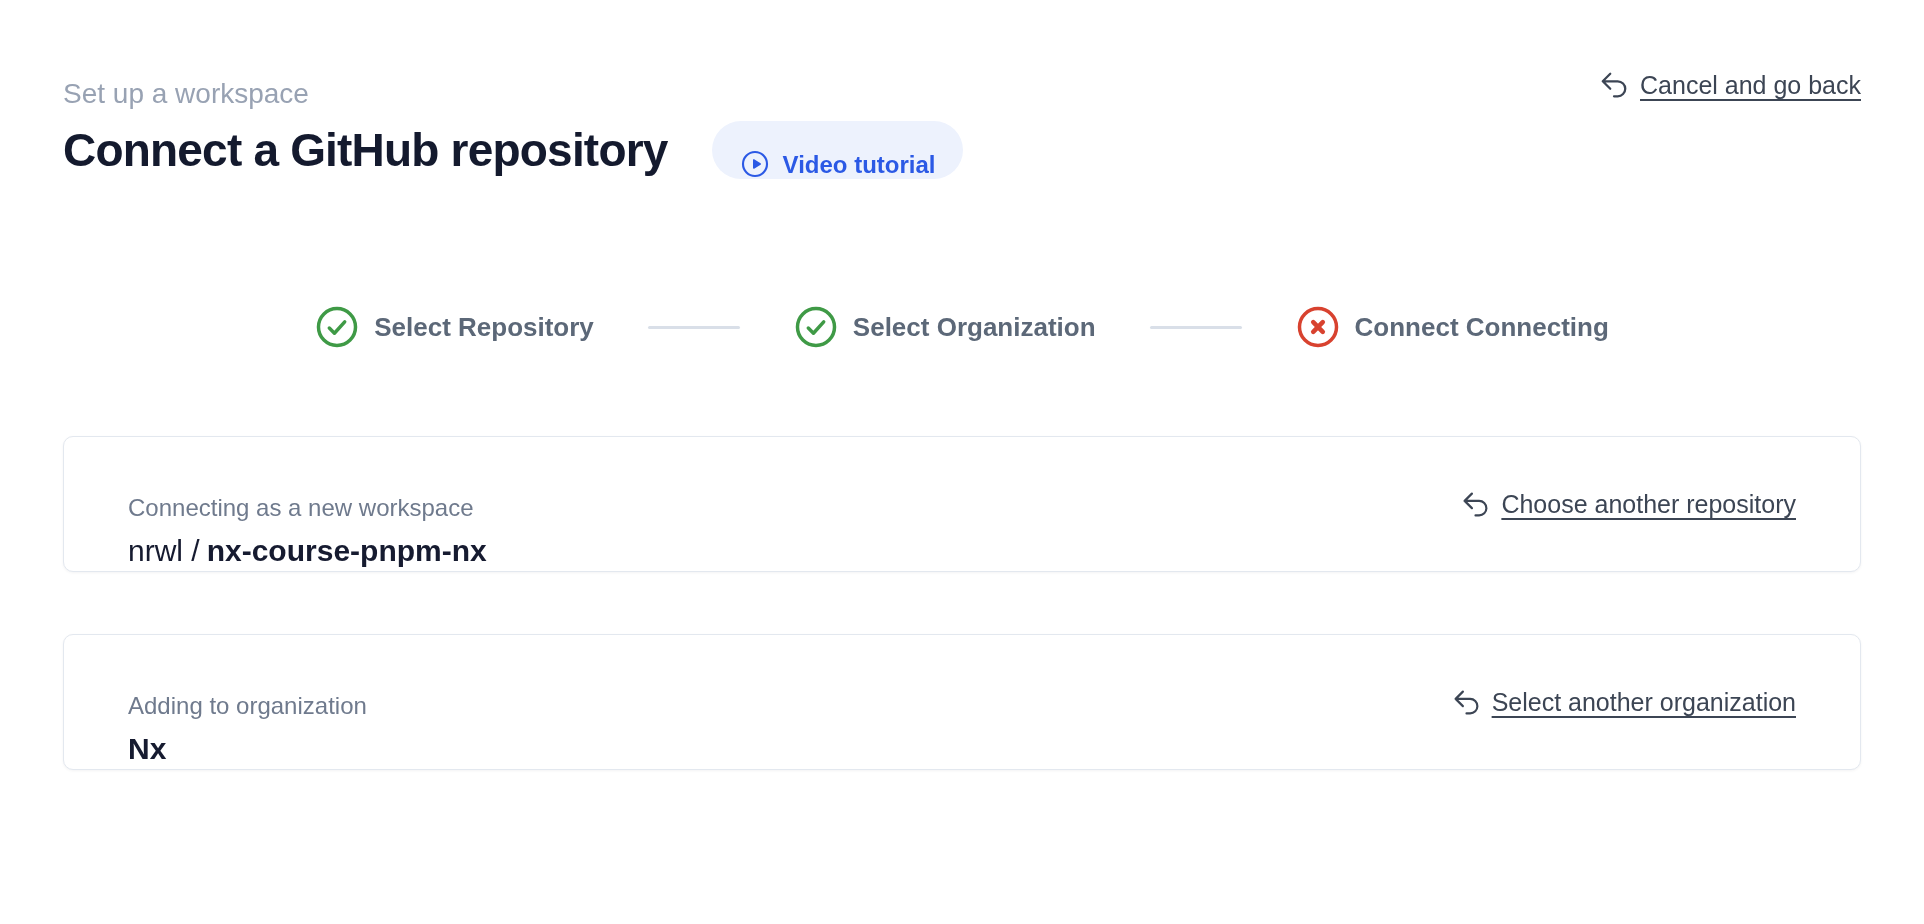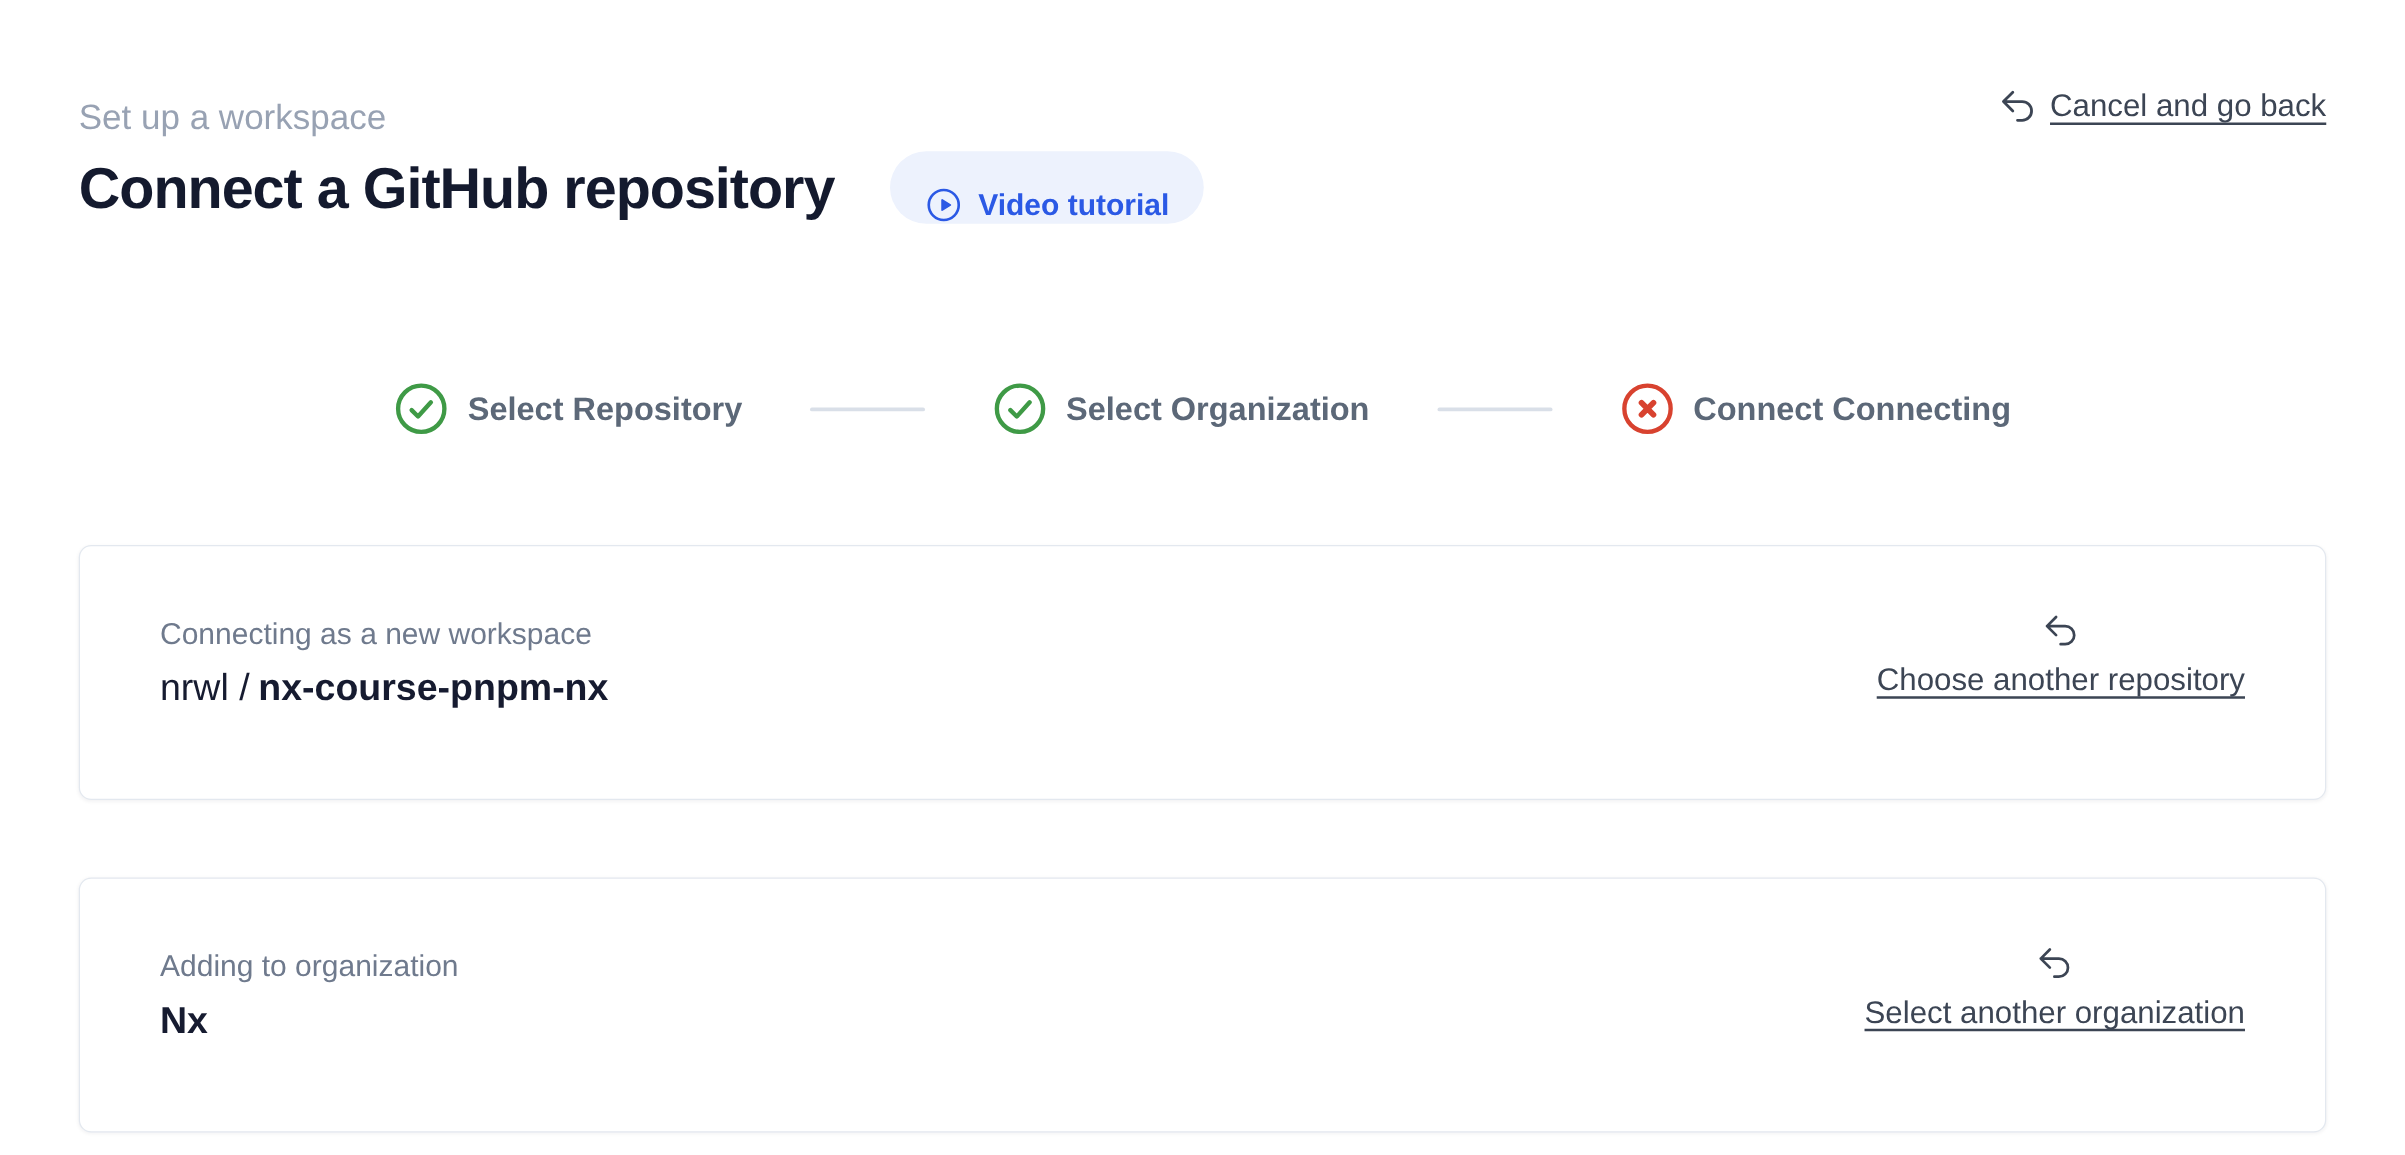--- a/index.html
+++ b/index.html
@@ -77,7 +77,7 @@
 
   .card {
     margin-top: 62px;
-    height: 204px;
+    height: 136px;
     border: 1px solid var(--card-border, #e3e8ef);
     border-radius: 10px;
     background: #ffffff;

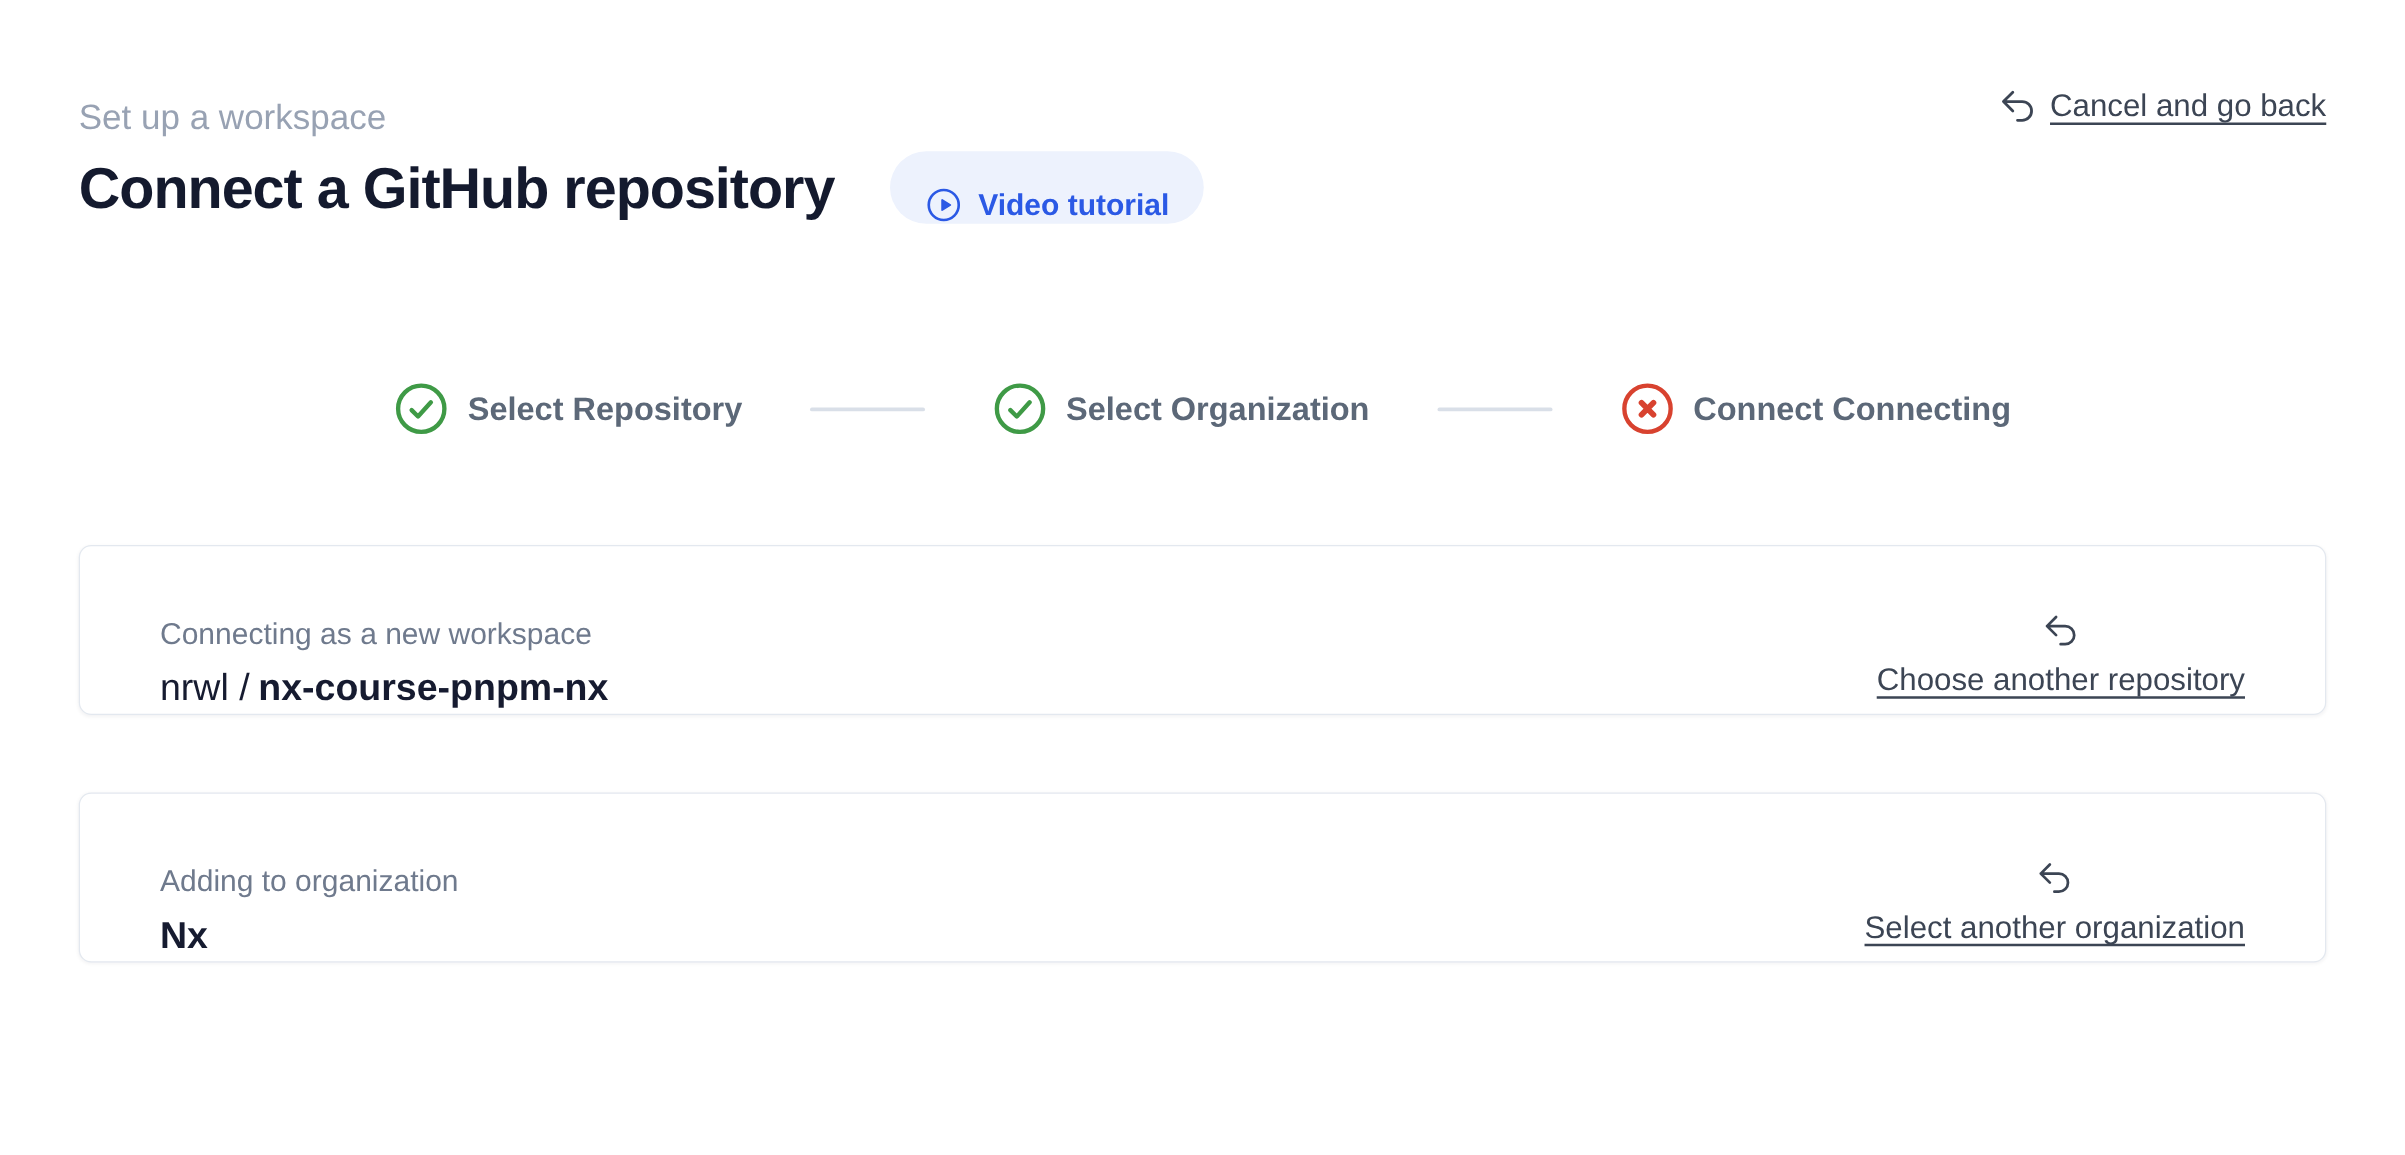--- a/index.html
+++ b/index.html
@@ -99,12 +99,11 @@
   .card .value .prefix { font-weight: 500; margin-right: 7px; }
   .card .action {
     position: absolute; top: 53px; right: 64px;
-    display: flex; align-items: center; gap: 11px;
+    display: flex; align-items: flex-start; gap: 11px;
     color: var(--link, #3c4554);
     font-size: 25px;
     cursor: pointer;
     text-decoration: none;
-    flex-direction: column;
   }
   .card .action .txt {
     text-decoration: underline;

